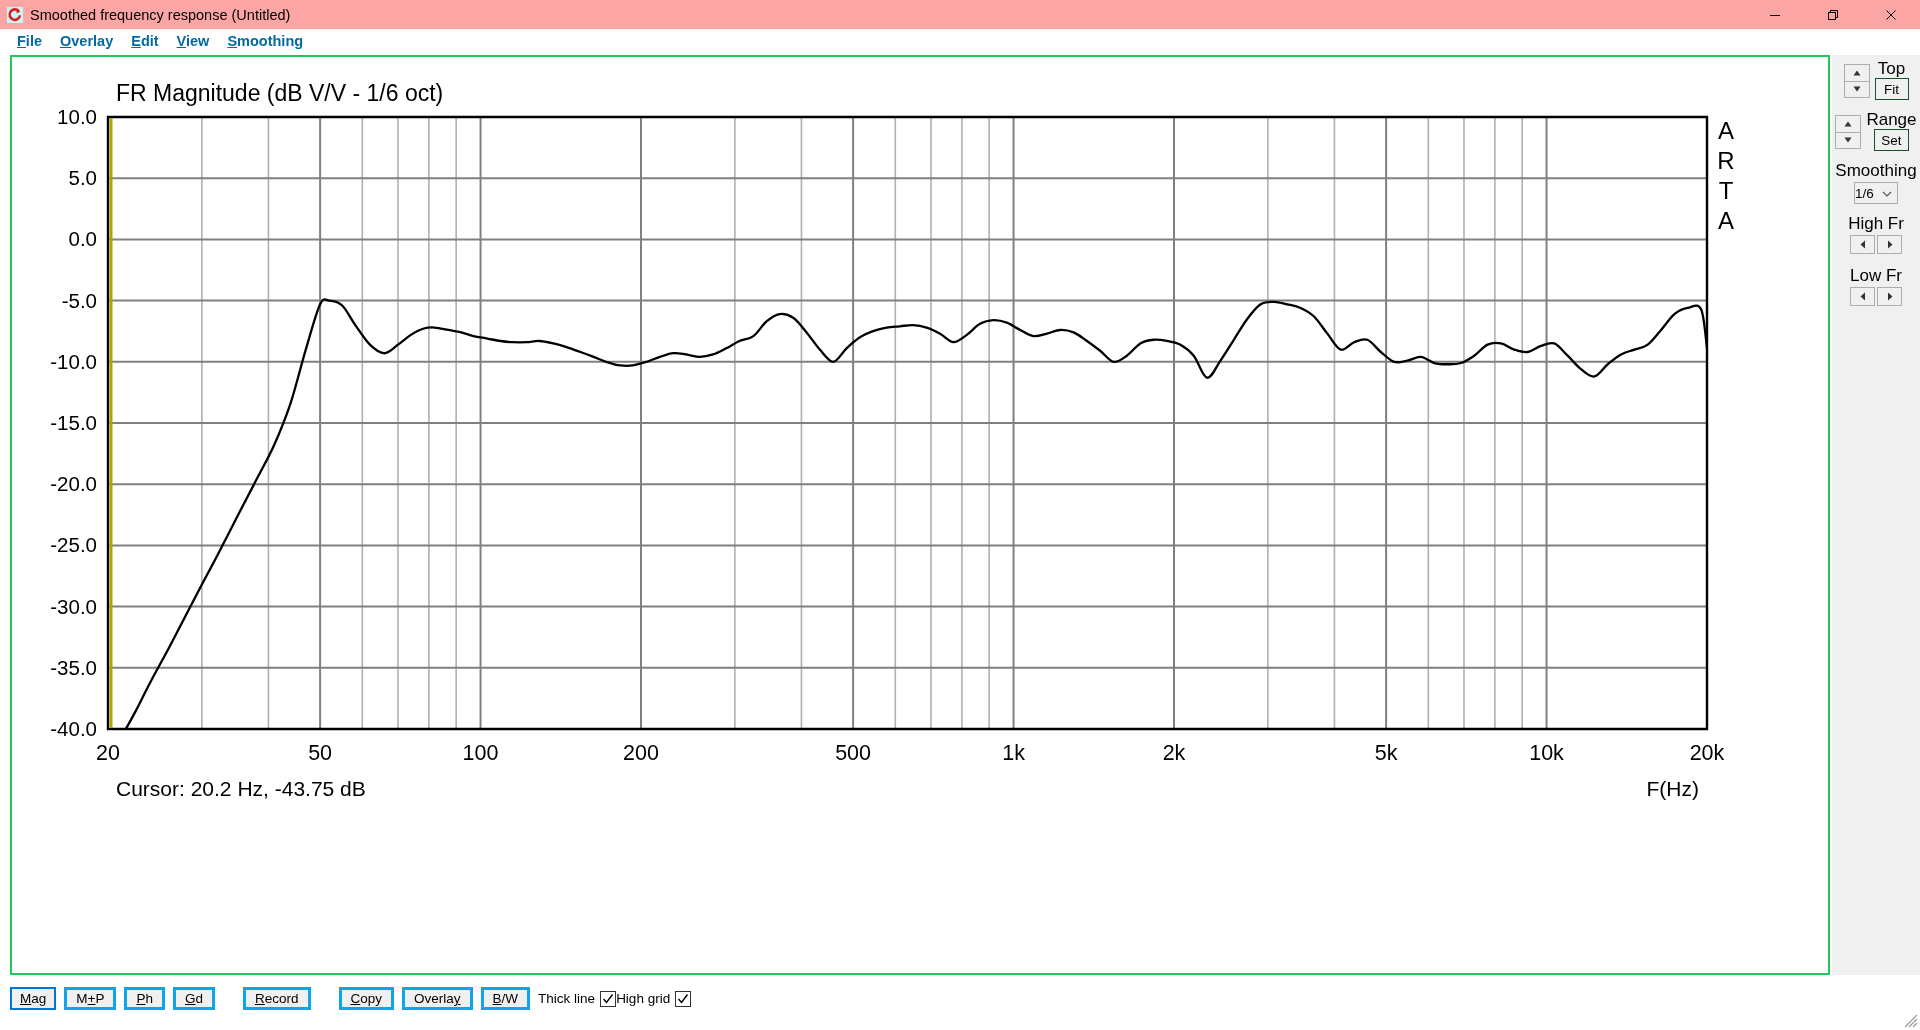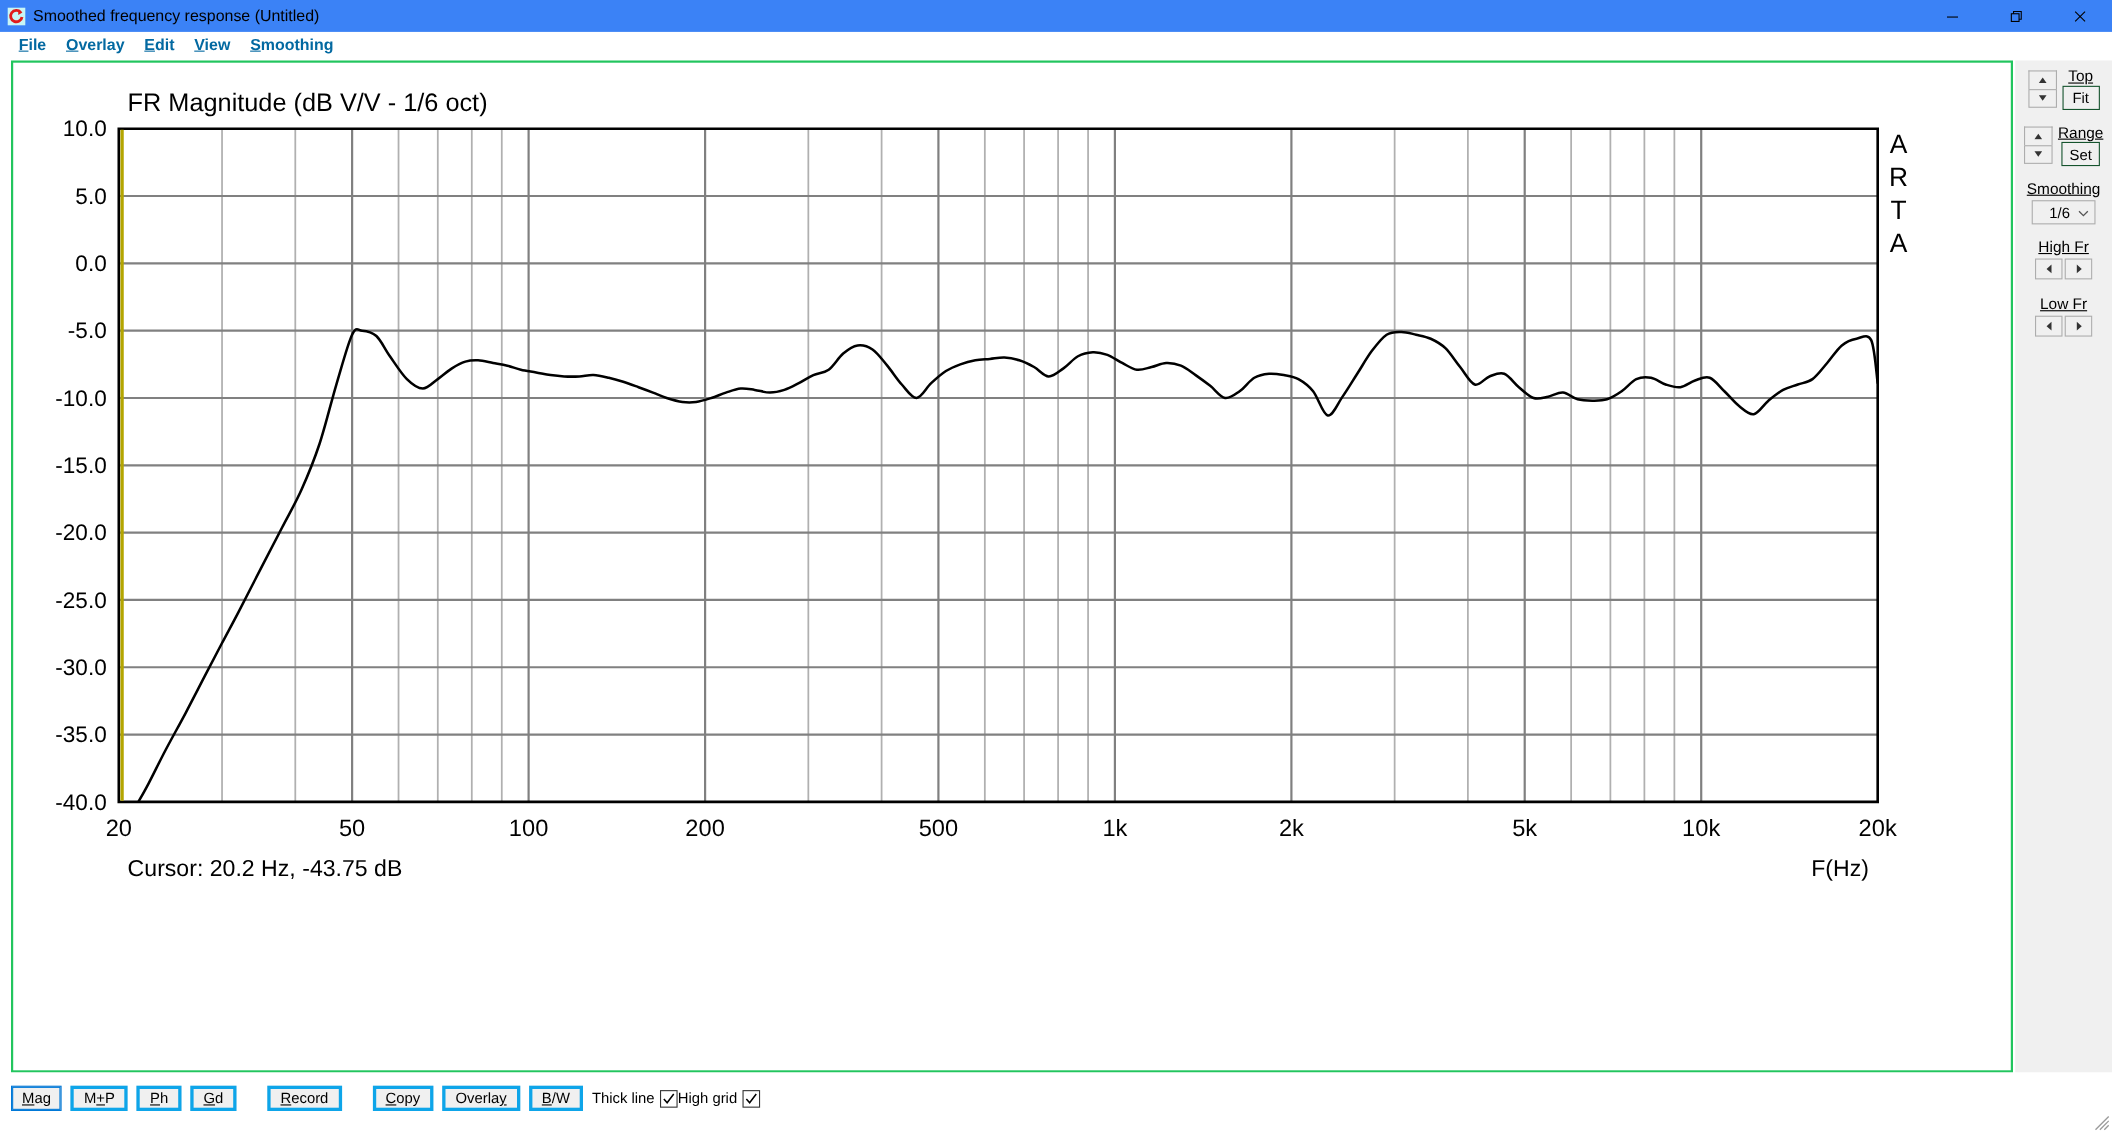--- a/index.html
+++ b/index.html
@@ -15,7 +15,7 @@
   
   #titlebar {
     height: 29px;
-    background: #3b82f6;
+    background: #fca5a5;
     display: flex;
     align-items: center;
     position: relative;

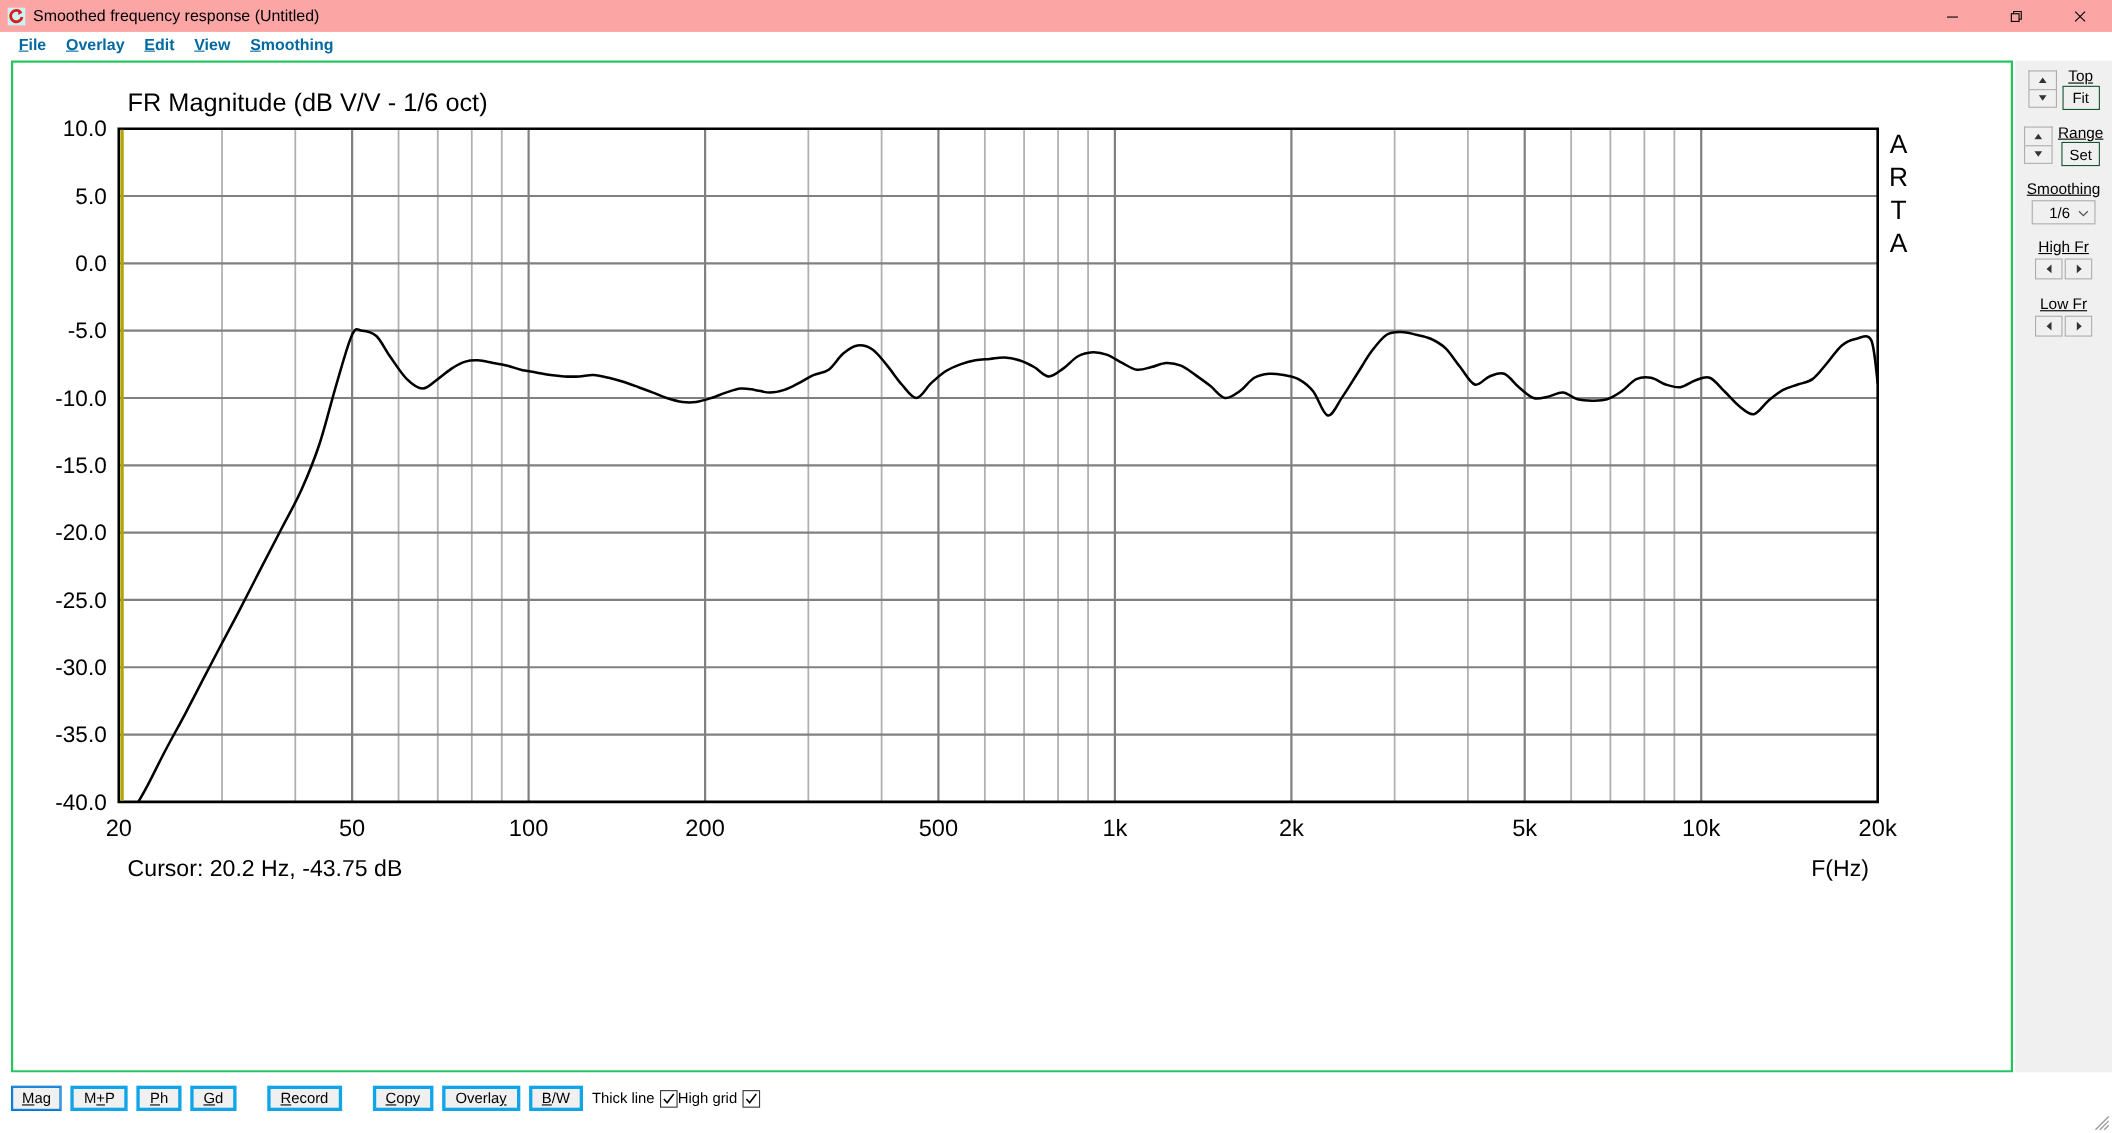--- a/index.html
+++ b/index.html
@@ -115,11 +115,10 @@
   .spin-btn:first-child { border-bottom: none; }
   .spin-btn svg { display:block; }
   .grp-label {
-    font-size: 14px;
+    font-size: 17px;
     color: #000;
     text-align: center;
     line-height: 16px;
-    text-decoration: underline;
   }
   .sq-btn {
     min-width: 34px;

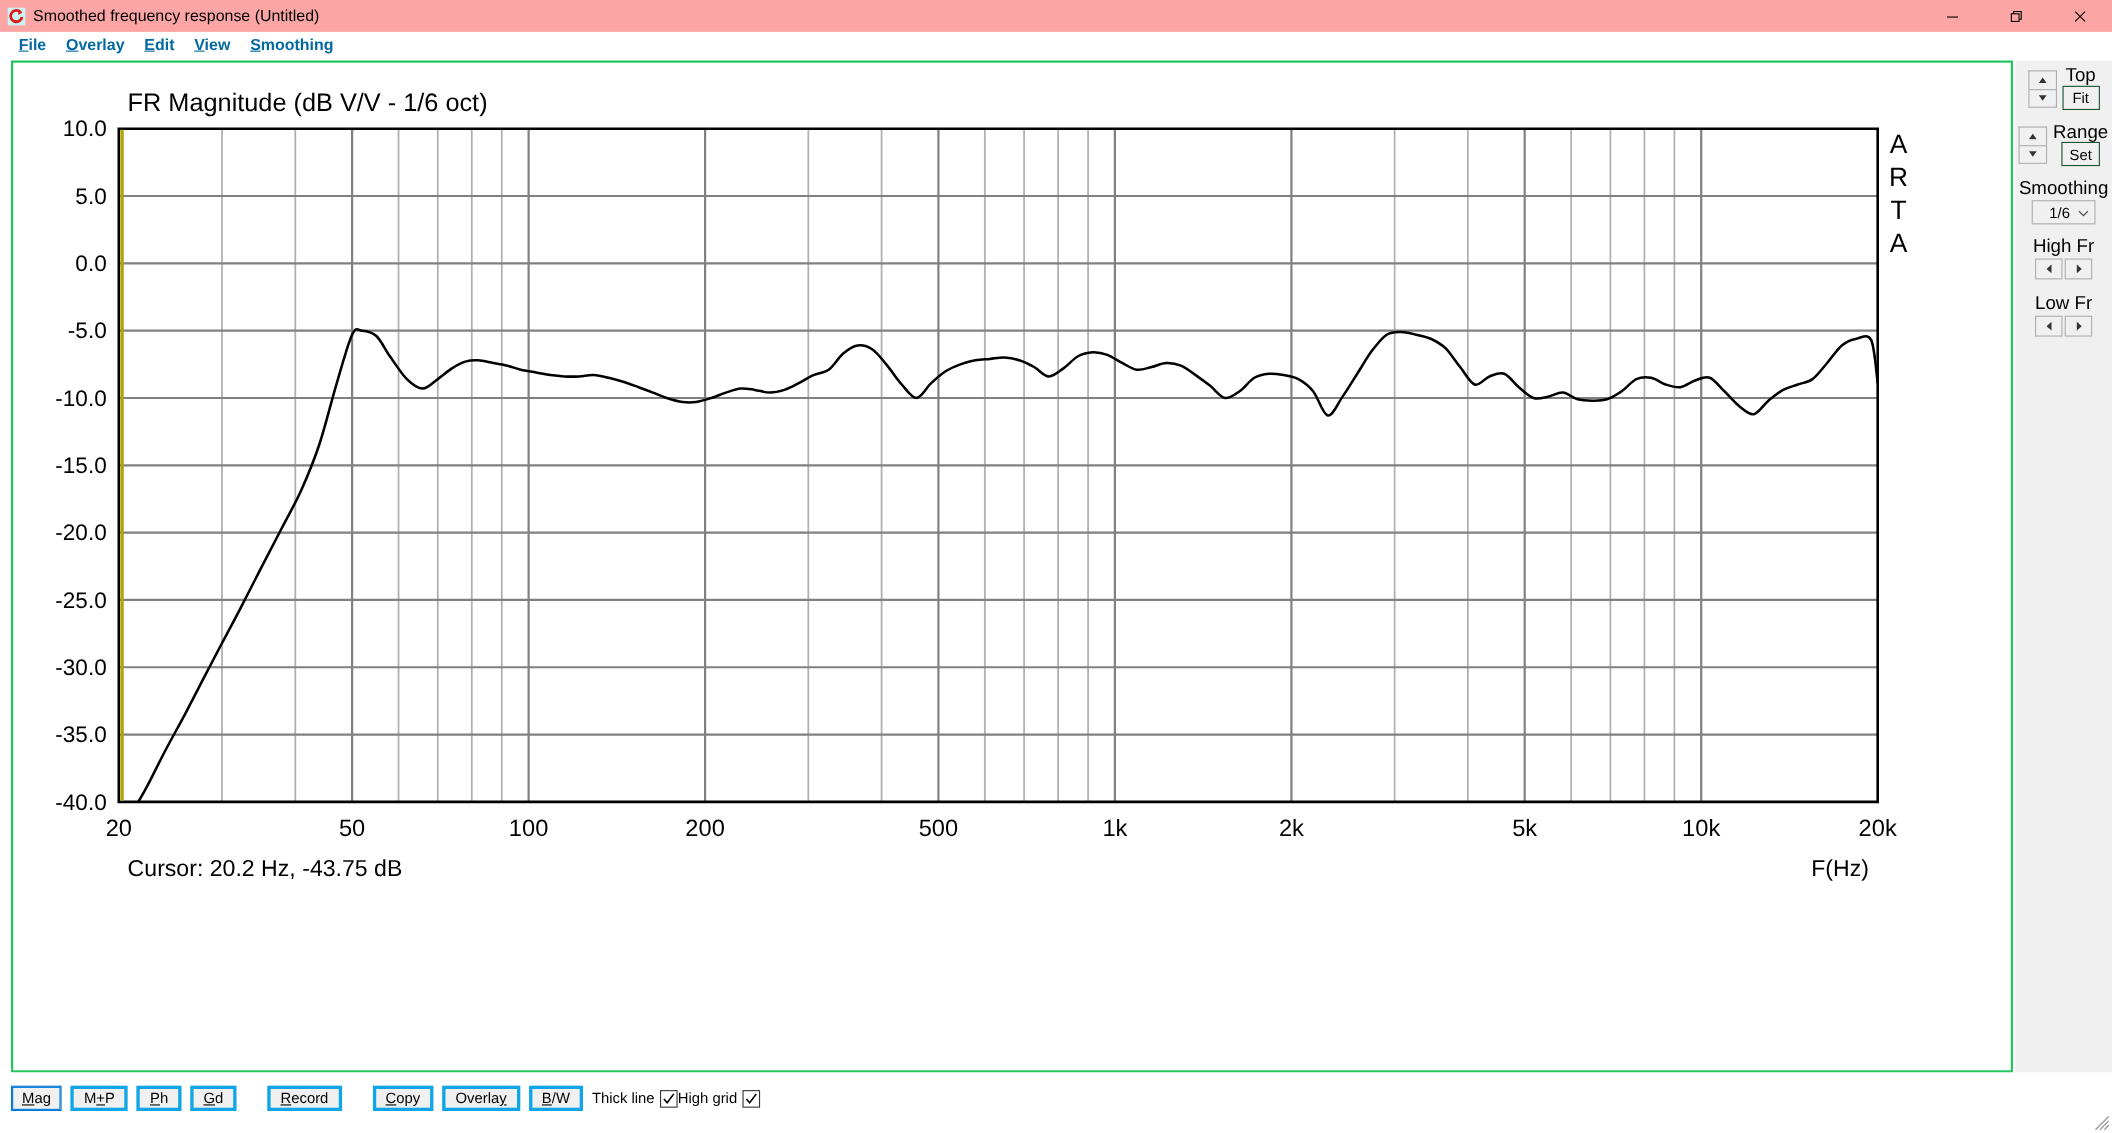--- a/index.html
+++ b/index.html
@@ -132,13 +132,13 @@
     padding: 0 6px;
   }
   .combo {
-    width: 58px; height: 22px;
+    width: 44px; height: 22px;
     background: #f0f0f0;
     border: 1px solid #adadad;
     box-sizing: border-box;
     display: flex; align-items: center;
     font-size: 13.5px;
-    padding-left: 15px;
+    padding-left: 0;
     position: relative;
   }
   .combo .arrow {

